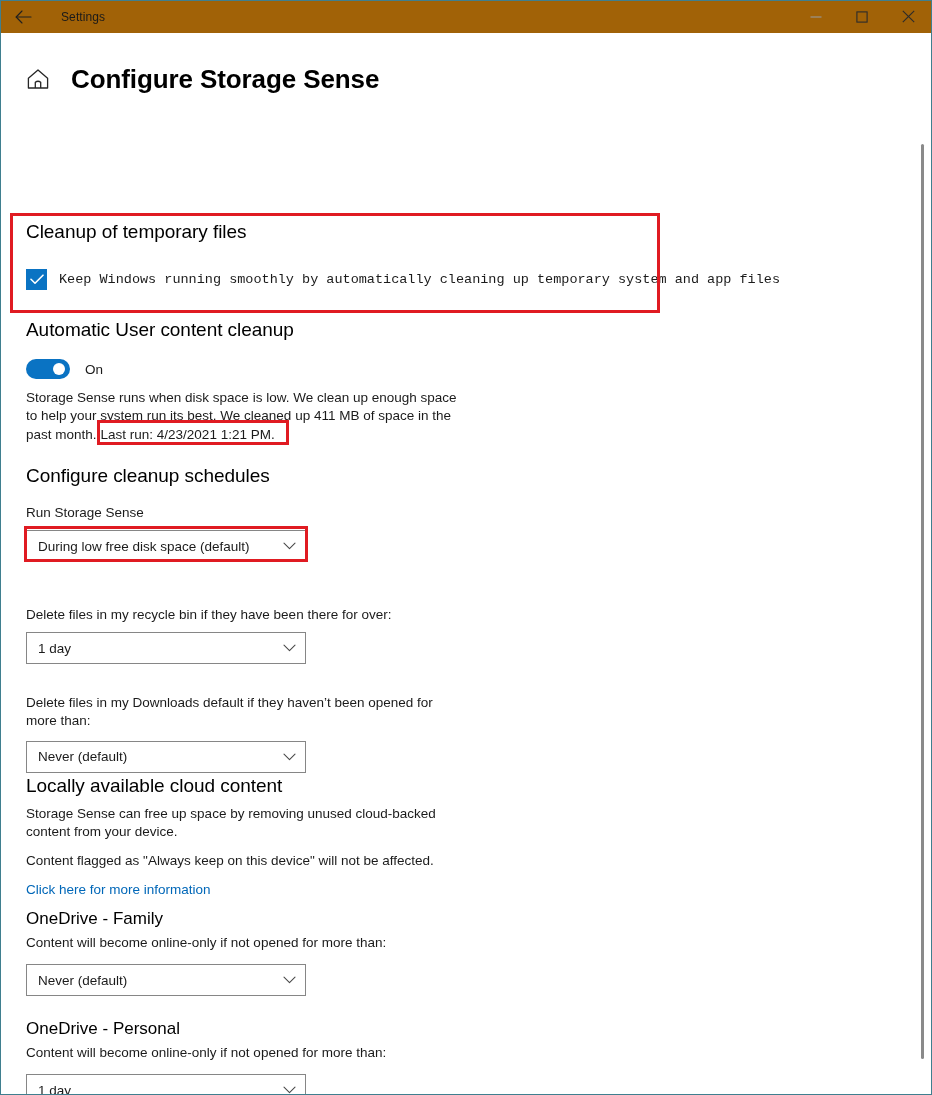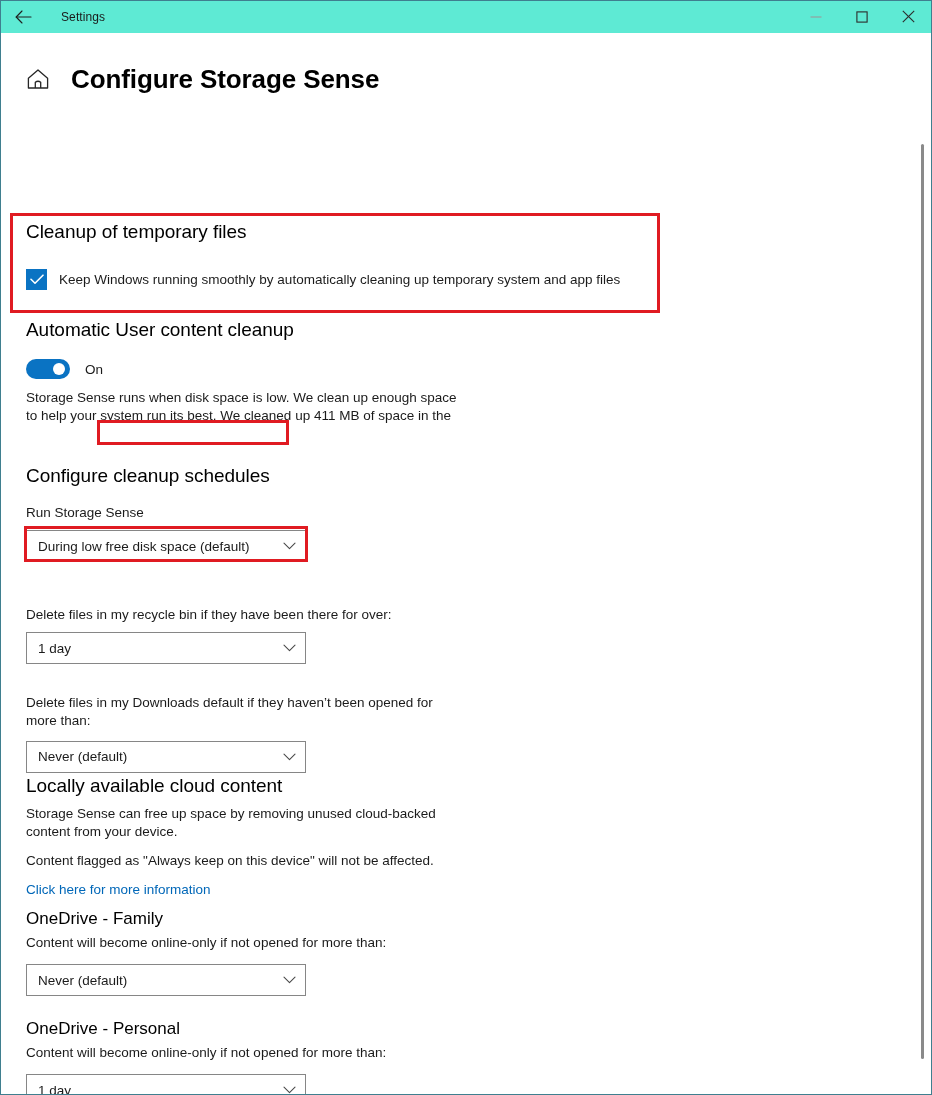--- a/index.html
+++ b/index.html
@@ -29,7 +29,7 @@
   .titlebar {
     position: relative;
     height: 32px;
-    background: #5eead4;
+    background: #a16207;
     display: flex;
     align-items: center;
     flex: 0 0 auto;

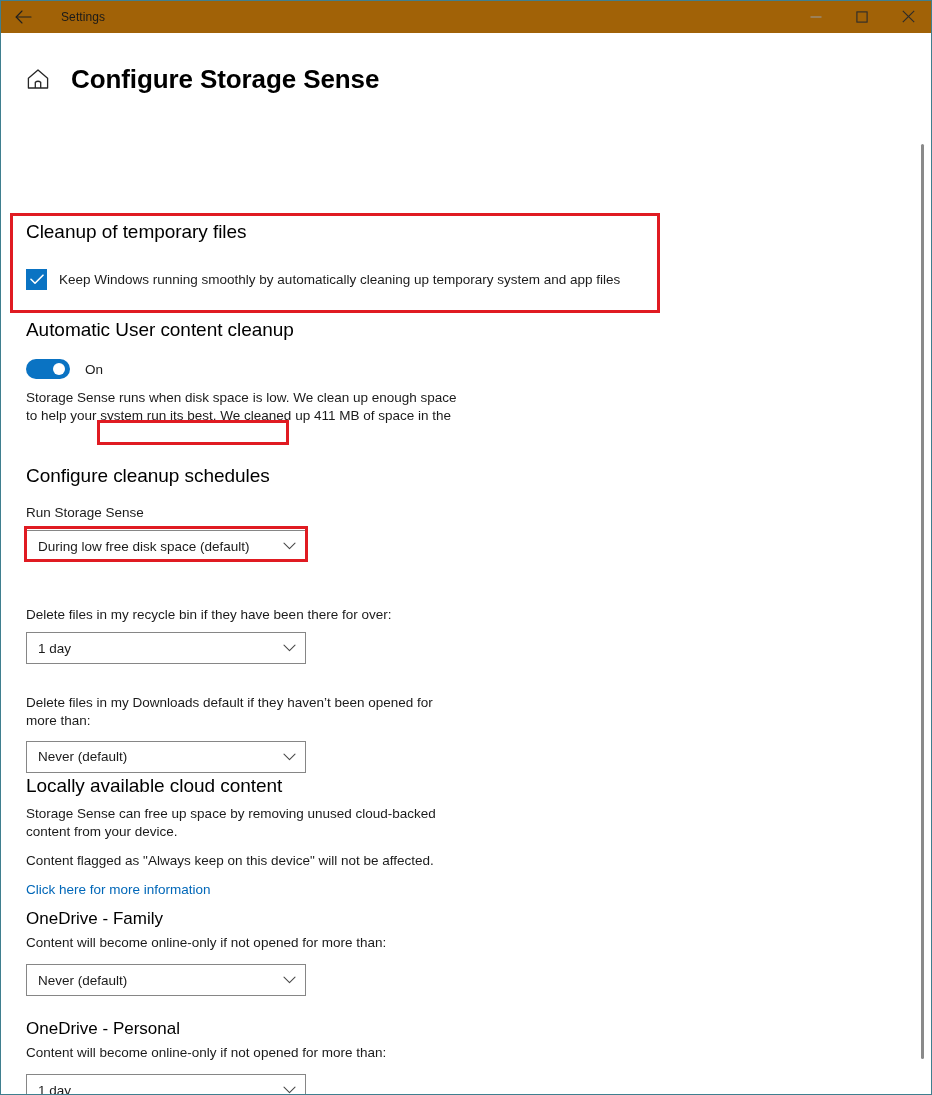--- a/index.html
+++ b/index.html
@@ -135,6 +135,7 @@
     display: flex;
     align-items: flex-start;
     gap: 12px;
+    font-family: Liberation Mono, monospace;
   }
   .checkbox {
     width: 21px;

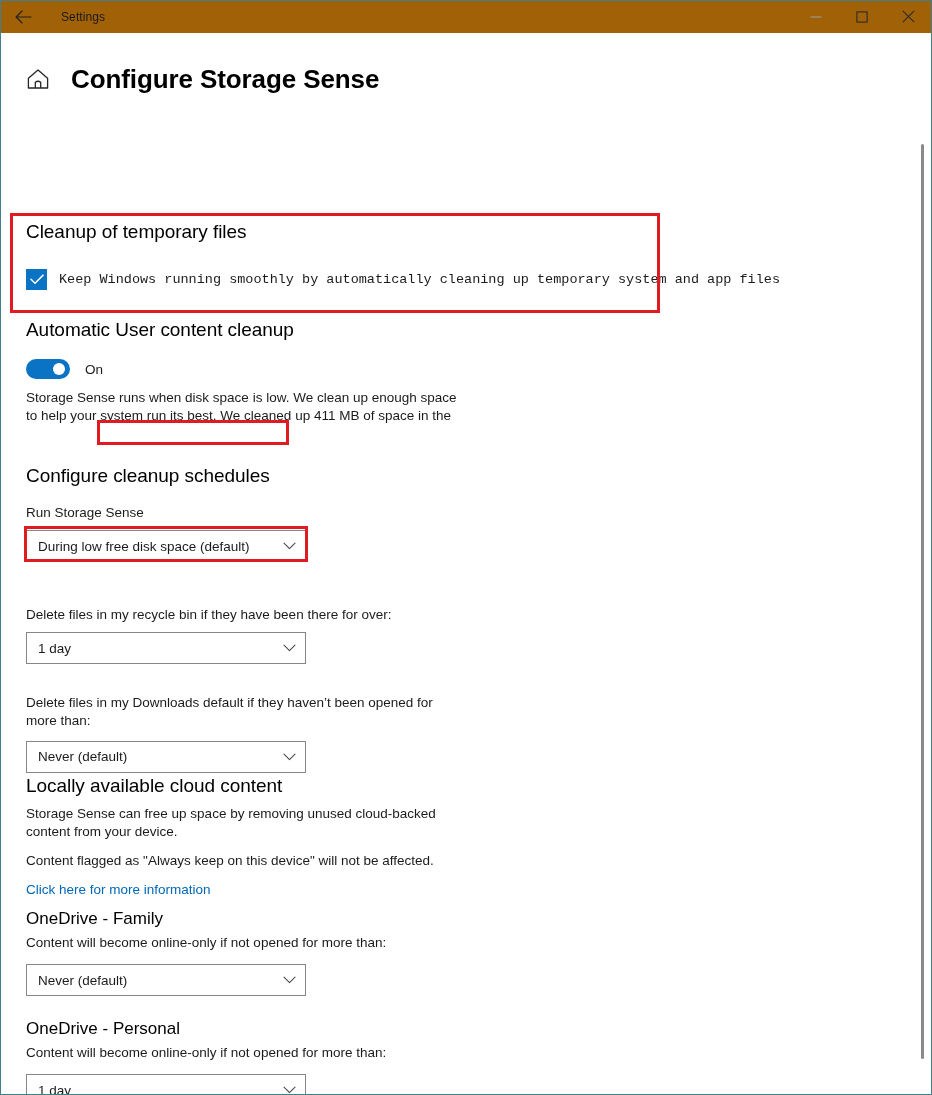--- a/index.html
+++ b/index.html
@@ -323,6 +323,10 @@
       <div class="body-text mt10">
         <div>Storage Sense runs when disk space is low. We clean up enough space</div>
         <div>to help your system run its best. We cleaned up 411 MB of space in the</div>
+        <div style="display:flex; gap:4px;">
+          <span>past month.</span>
+          <span>Last run: 4/23/2021 1:21 PM.</span>
+        </div>
       </div>
     </div>
 

